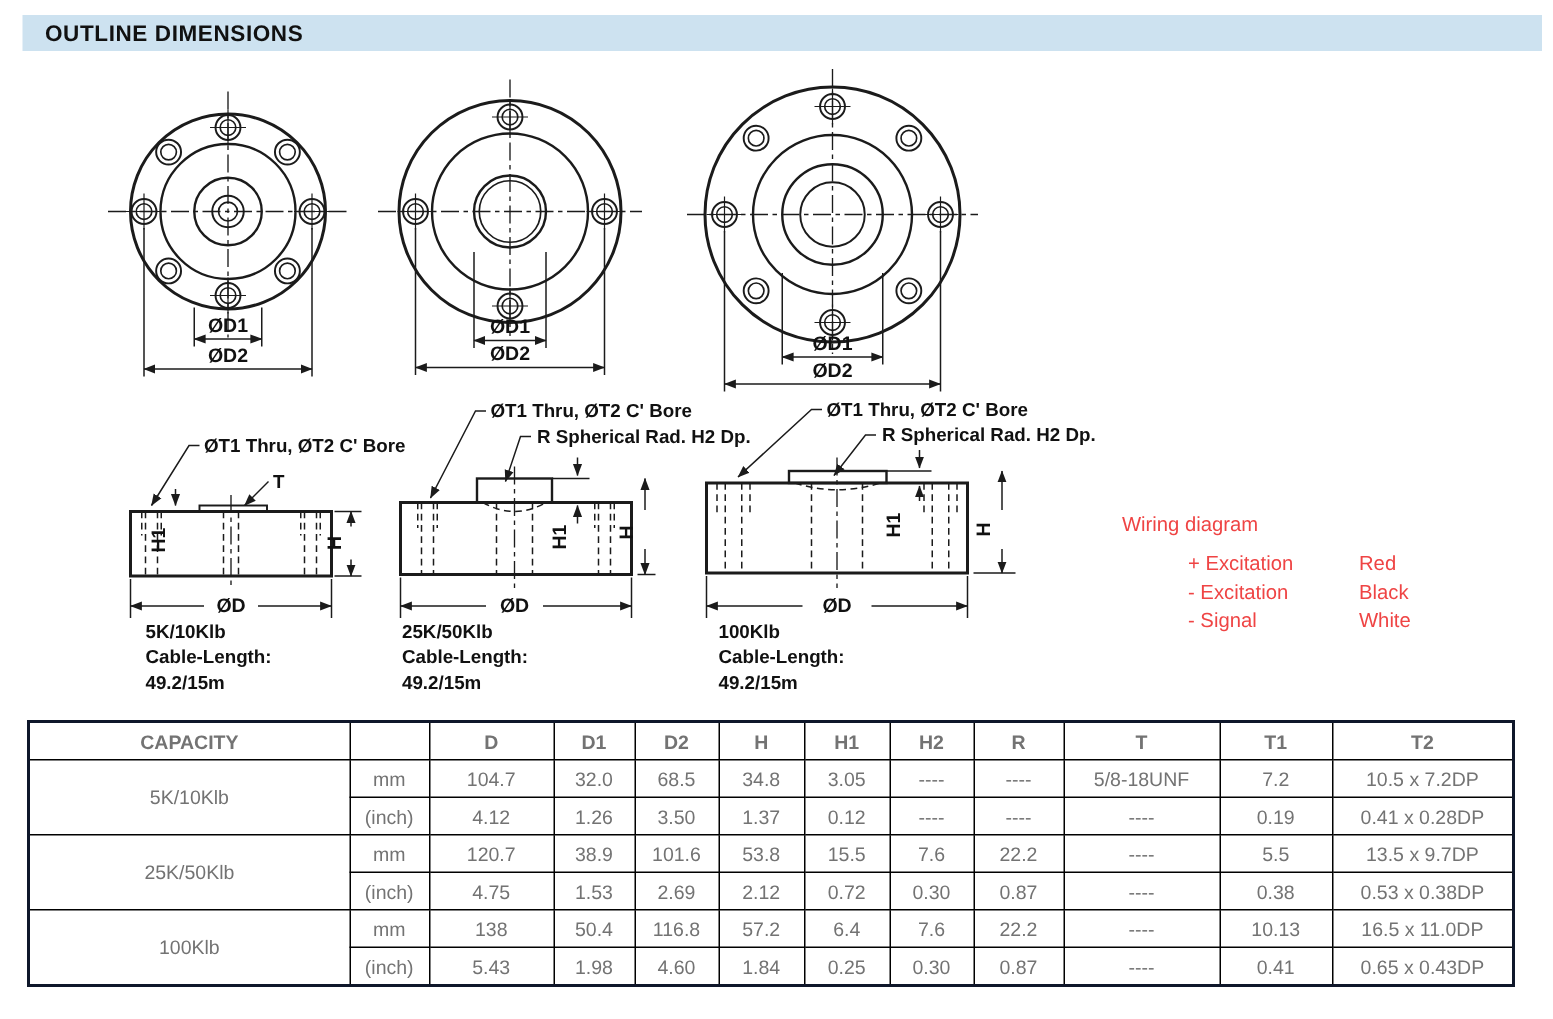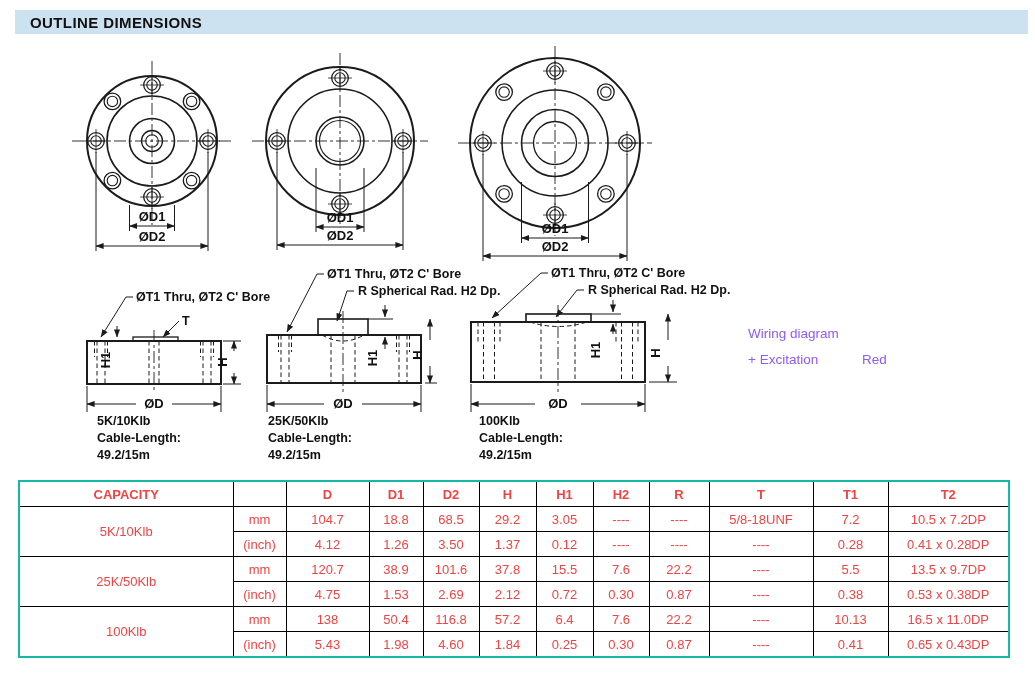--- a/index.html
+++ b/index.html
@@ -25,7 +25,7 @@
   text.cap{font:bold 12.5px "Liberation Sans",sans-serif;fill:#111;}
 
   
-  .wiring{position:absolute;left:748px;top:326px;font-size:13.5px;color:#8b5cf6;}
+  .wiring{position:absolute;left:748px;top:342px;font-size:13.5px;color:#ef4444;}
   .wiring .w-title{margin-bottom:9px;}
   .wiring .w-row{display:grid;grid-template-columns:114px auto;line-height:19px;}
 

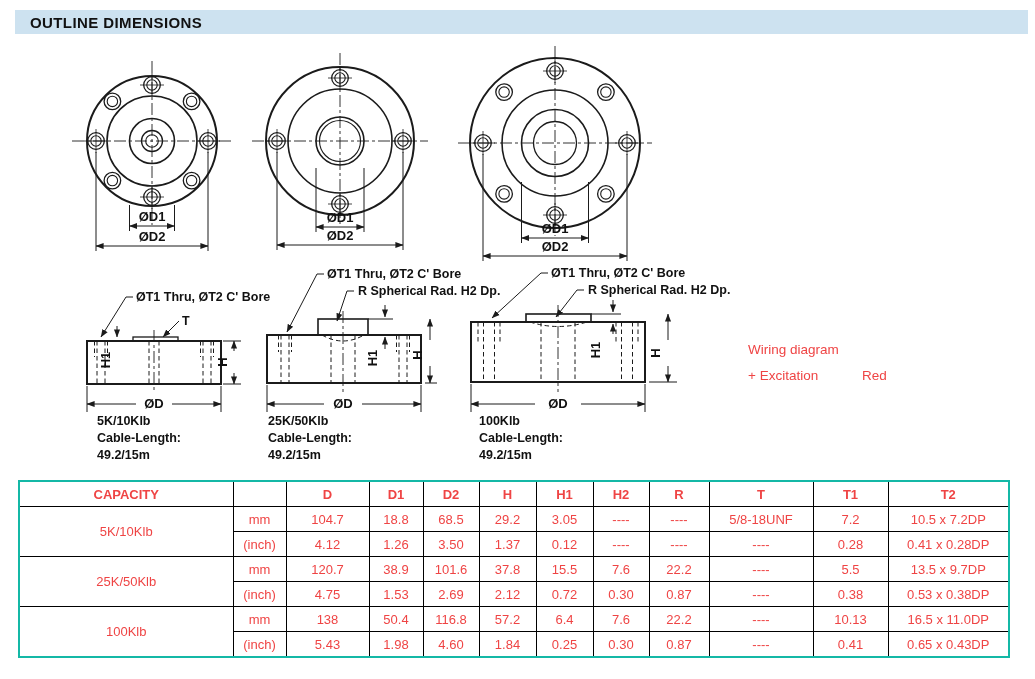--- a/index.html
+++ b/index.html
@@ -27,7 +27,7 @@
   
   .wiring{position:absolute;left:748px;top:342px;font-size:13.5px;color:#ef4444;}
   .wiring .w-title{margin-bottom:9px;}
-  .wiring .w-row{display:grid;grid-template-columns:114px auto;line-height:19px;}
+  .wiring .w-row{display:grid;grid-template-columns:114px auto;line-height:19px;margin-left:44px;}
 
   
   table.spec{position:absolute;left:18px;top:480px;width:990px;border-collapse:collapse;table-layout:fixed;

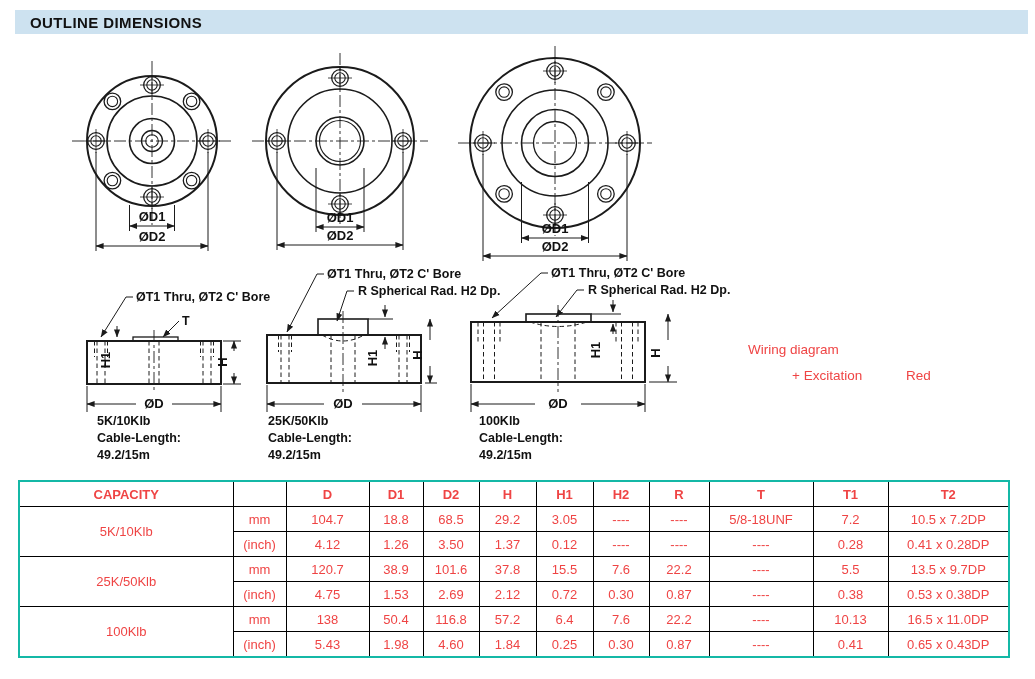--- a/index.html
+++ b/index.html
@@ -263,6 +263,10 @@
     <span>+ Excitation</span>
     <span>Red</span>
   </div>
+  <div class="w-row">
+    <span>- Excitation</span>
+    <span>Black</span>
+  </div>
 </div>
 
 <table class="spec">

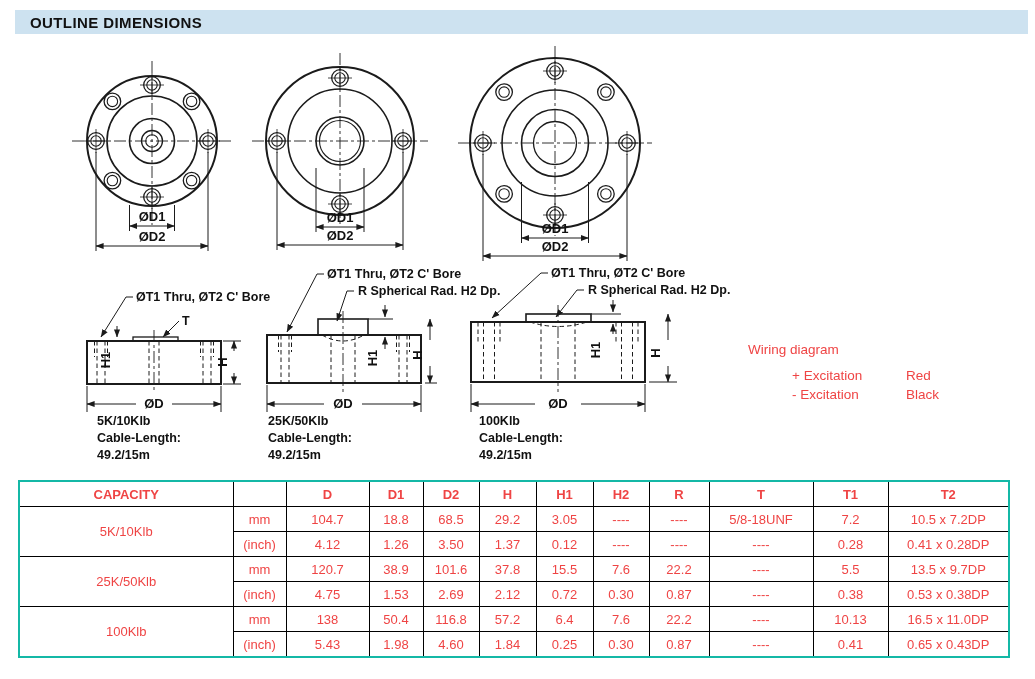--- a/index.html
+++ b/index.html
@@ -267,6 +267,10 @@
     <span>- Excitation</span>
     <span>Black</span>
   </div>
+  <div class="w-row">
+    <span>- Signal</span>
+    <span>White</span>
+  </div>
 </div>
 
 <table class="spec">

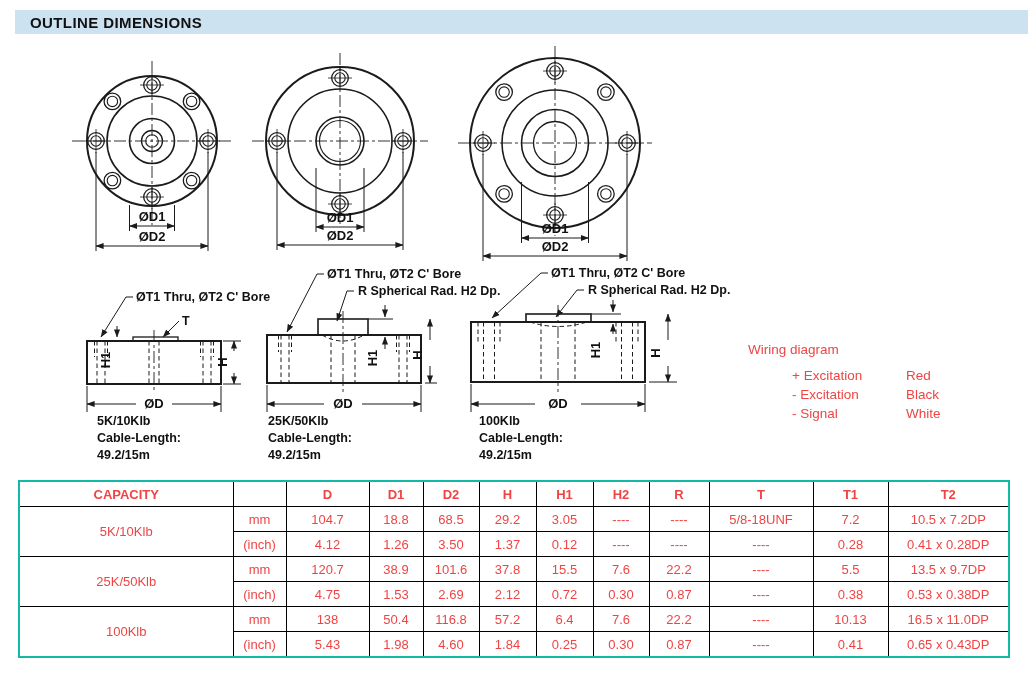--- a/index.html
+++ b/index.html
@@ -31,7 +31,7 @@
 
   
   table.spec{position:absolute;left:18px;top:480px;width:990px;border-collapse:collapse;table-layout:fixed;
-             border:2px solid #14b8a6;font-size:13px;color:#ef4444;}
+             border:2px solid #0f172a;font-size:13px;color:#737373;}
   table.spec th,table.spec td{border:1px solid #000;text-align:center;vertical-align:middle;height:24px;padding:0;overflow:hidden;white-space:nowrap;}
   table.spec th{font-weight:bold;}
   table.spec td{font-weight:normal;}

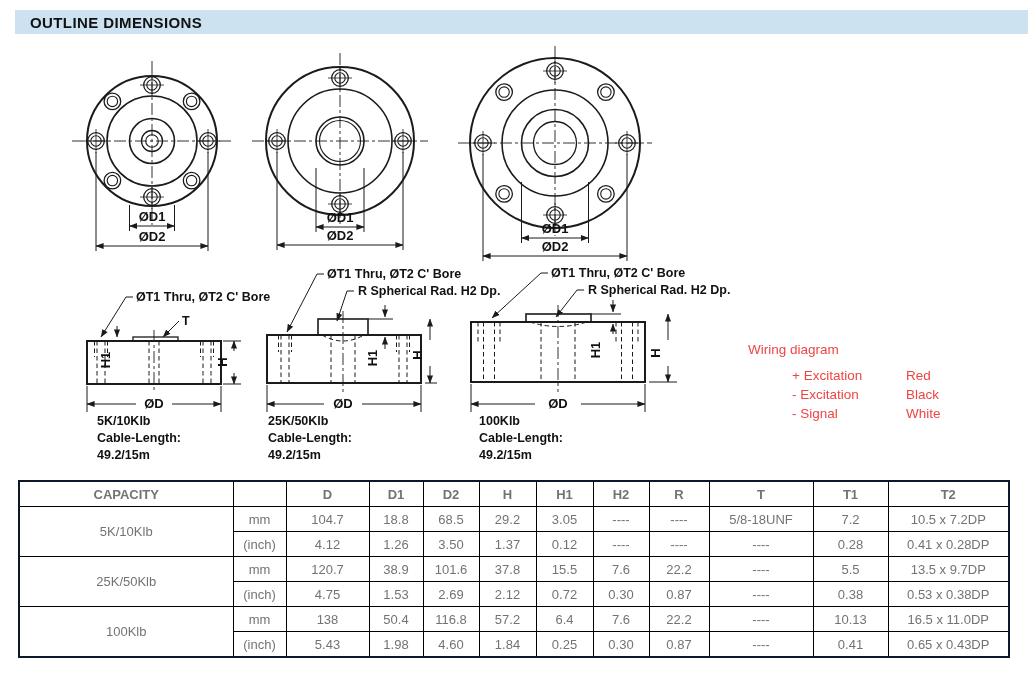--- a/index.html
+++ b/index.html
@@ -309,7 +309,7 @@
       <td rowspan="2">5K/10Klb</td>
       <td>mm</td>
       <td>104.7</td>
-      <td>18.8</td>
+      <td>32.0</td>
       <td>68.5</td>
       <td>29.2</td>
       <td>3.05</td>

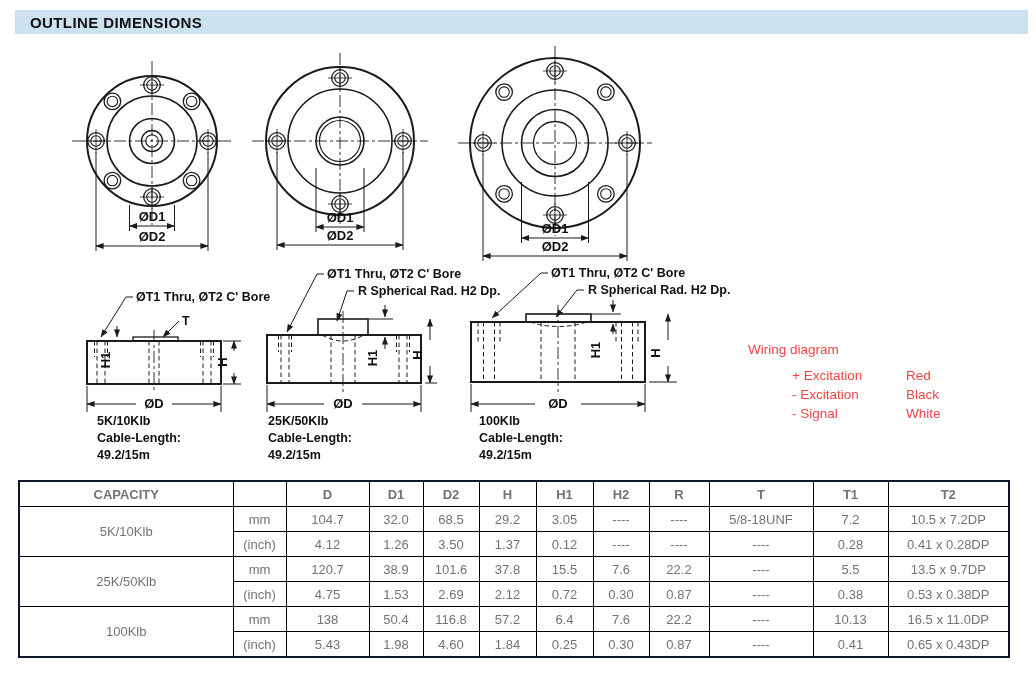--- a/index.html
+++ b/index.html
@@ -311,7 +311,7 @@
       <td>104.7</td>
       <td>32.0</td>
       <td>68.5</td>
-      <td>29.2</td>
+      <td>34.8</td>
       <td>3.05</td>
       <td>----</td>
       <td>----</td>

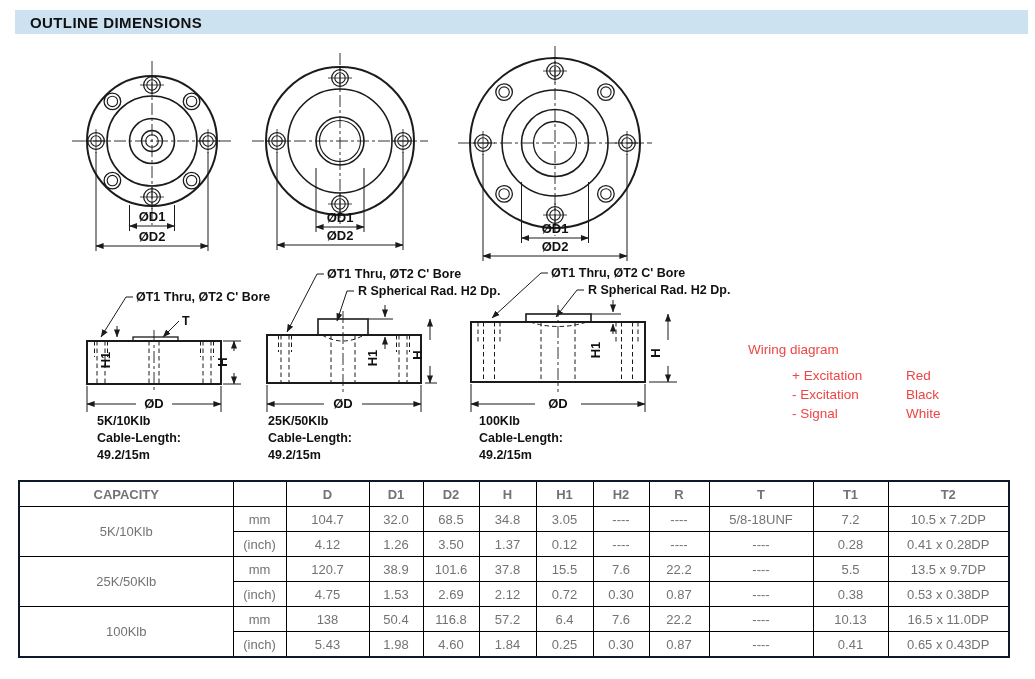--- a/index.html
+++ b/index.html
@@ -329,7 +329,7 @@
       <td>----</td>
       <td>----</td>
       <td>----</td>
-      <td>0.28</td>
+      <td>0.19</td>
       <td>0.41 x 0.28DP</td>
     </tr>
     <tr>

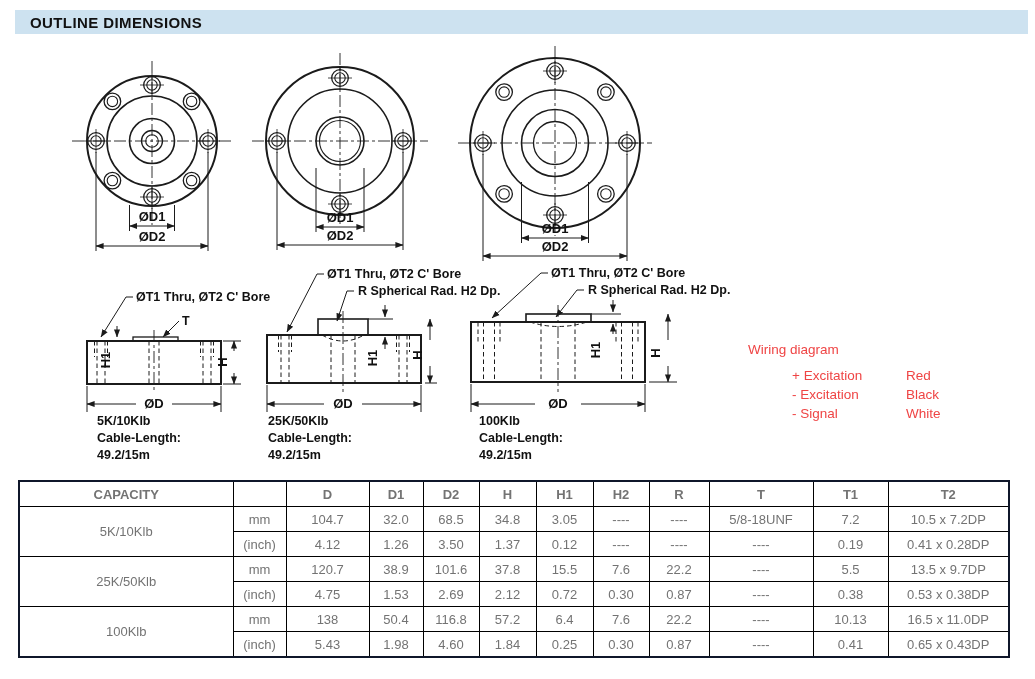--- a/index.html
+++ b/index.html
@@ -338,7 +338,7 @@
       <td>120.7</td>
       <td>38.9</td>
       <td>101.6</td>
-      <td>37.8</td>
+      <td>53.8</td>
       <td>15.5</td>
       <td>7.6</td>
       <td>22.2</td>

